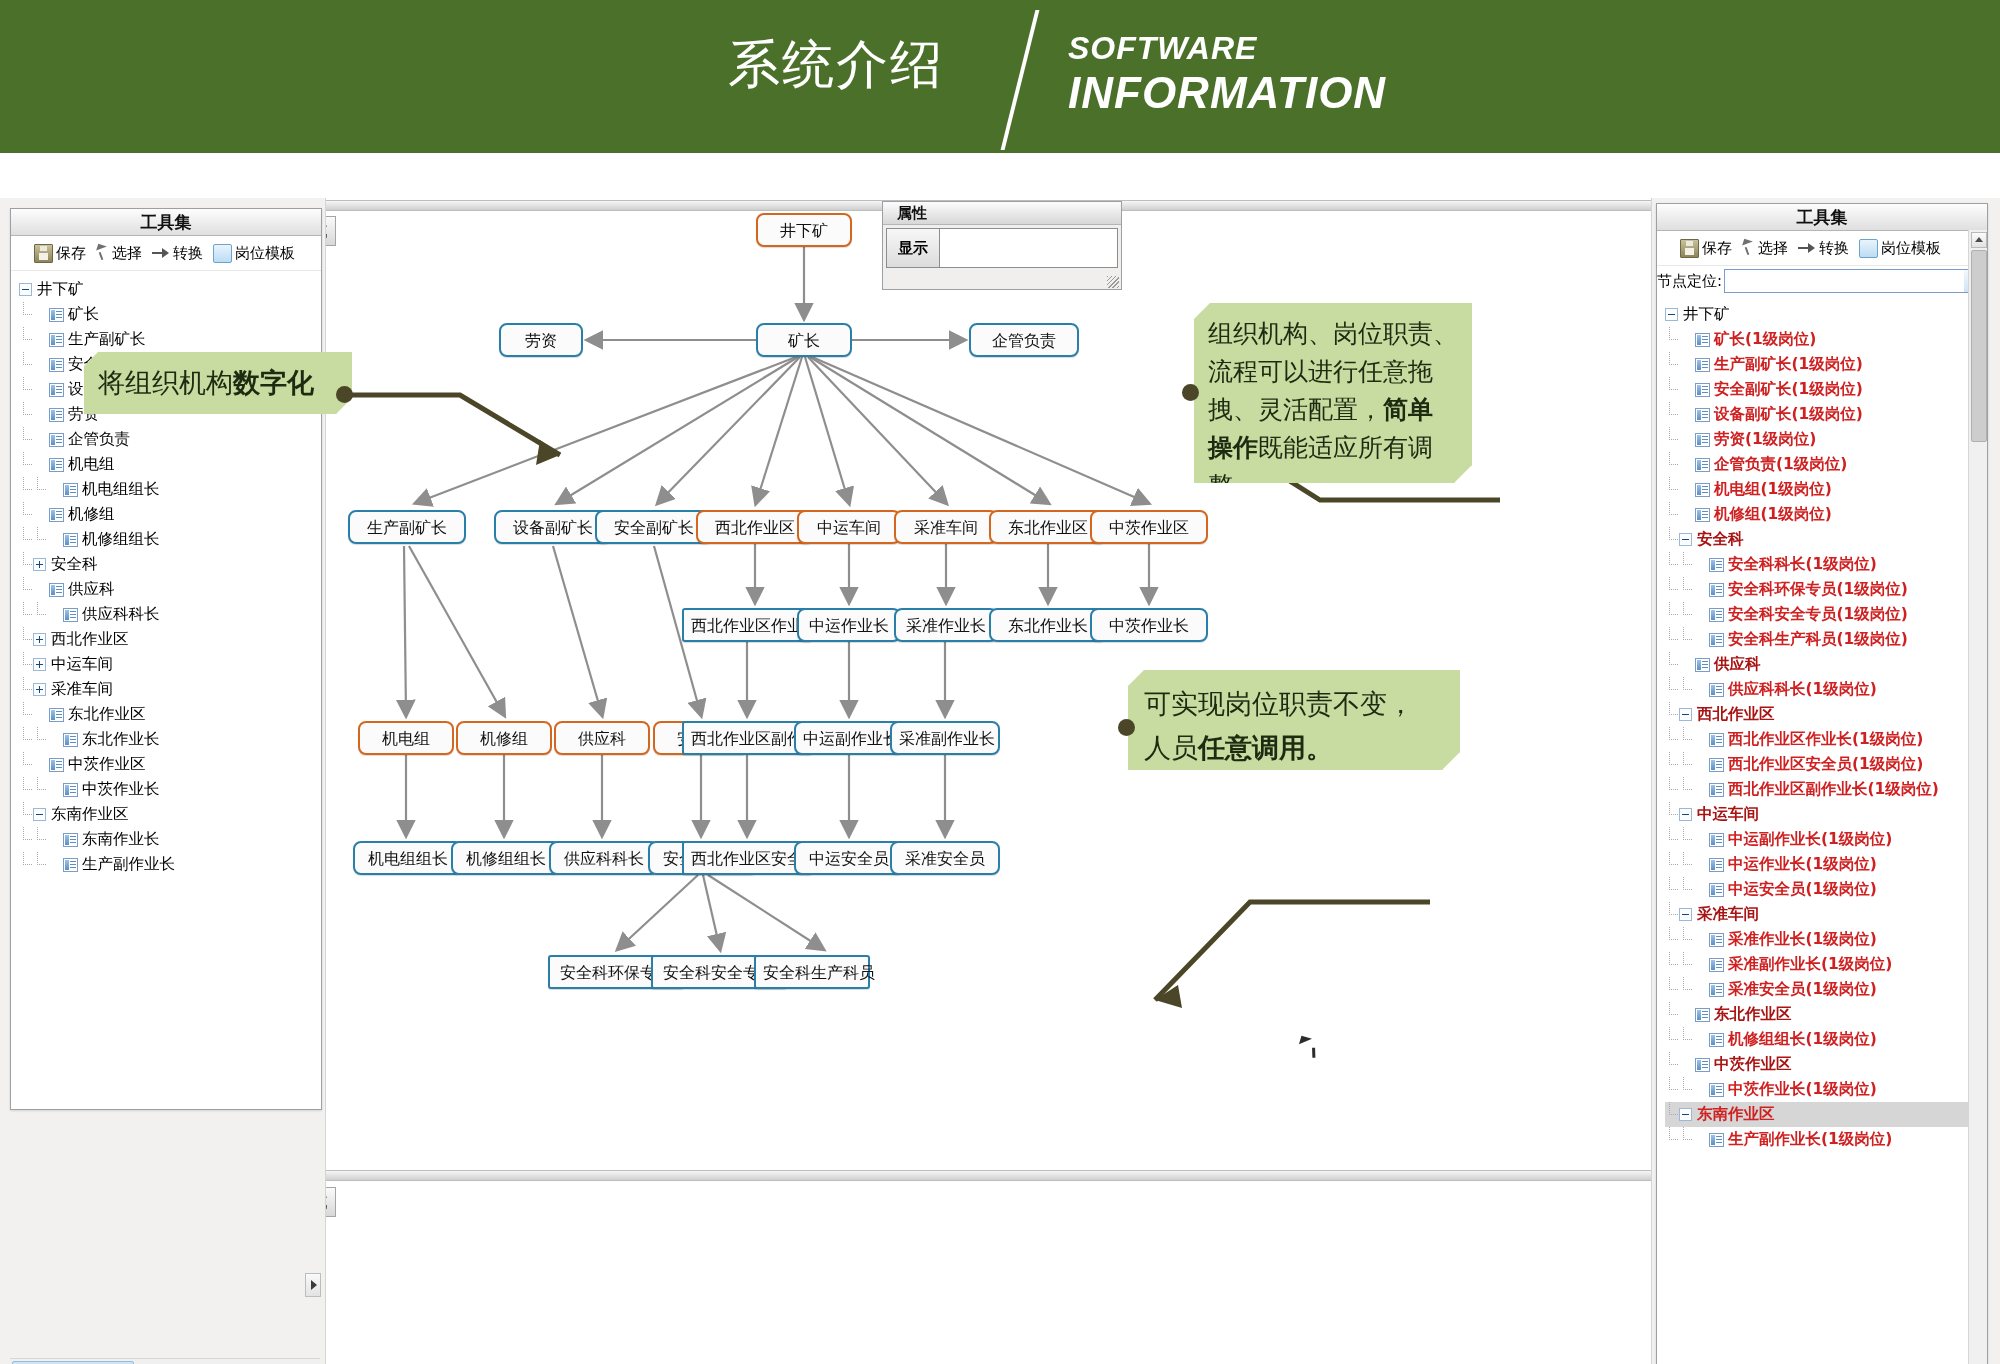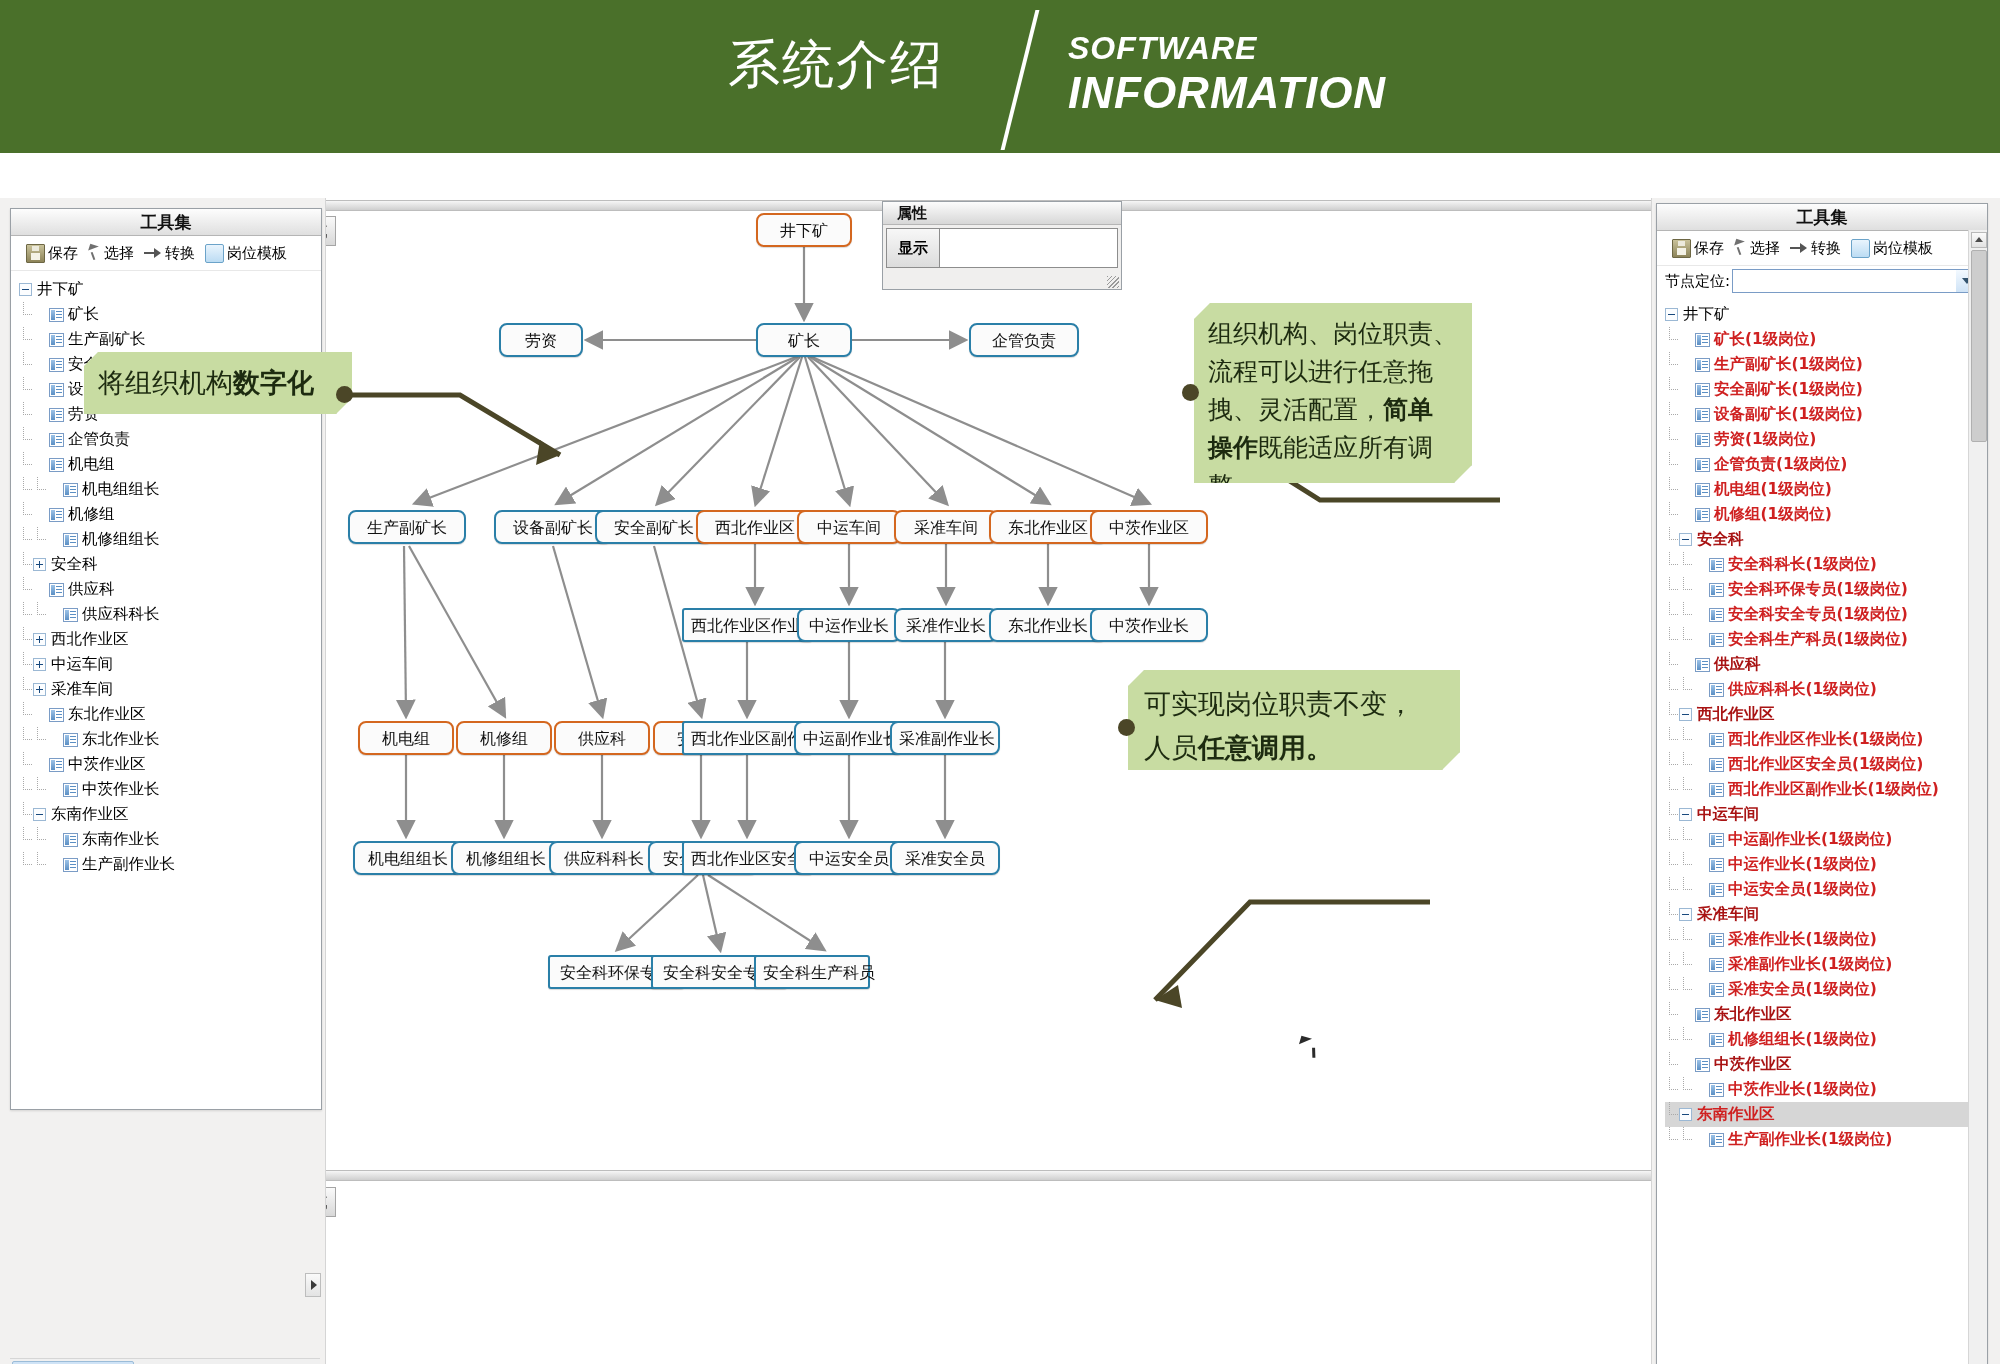--- a/index.html
+++ b/index.html
@@ -59,7 +59,7 @@
   }
   .toolrow{
     height:30px;display:flex;align-items:center;gap:4px;
-    padding:2px 12px;font-size:15px;color:#000;
+    padding:2px 20px;font-size:15px;color:#000;
     font-family:"DejaVu Sans","Liberation Sans",sans-serif;
     border-bottom:1px solid #e8e8e8;
   }

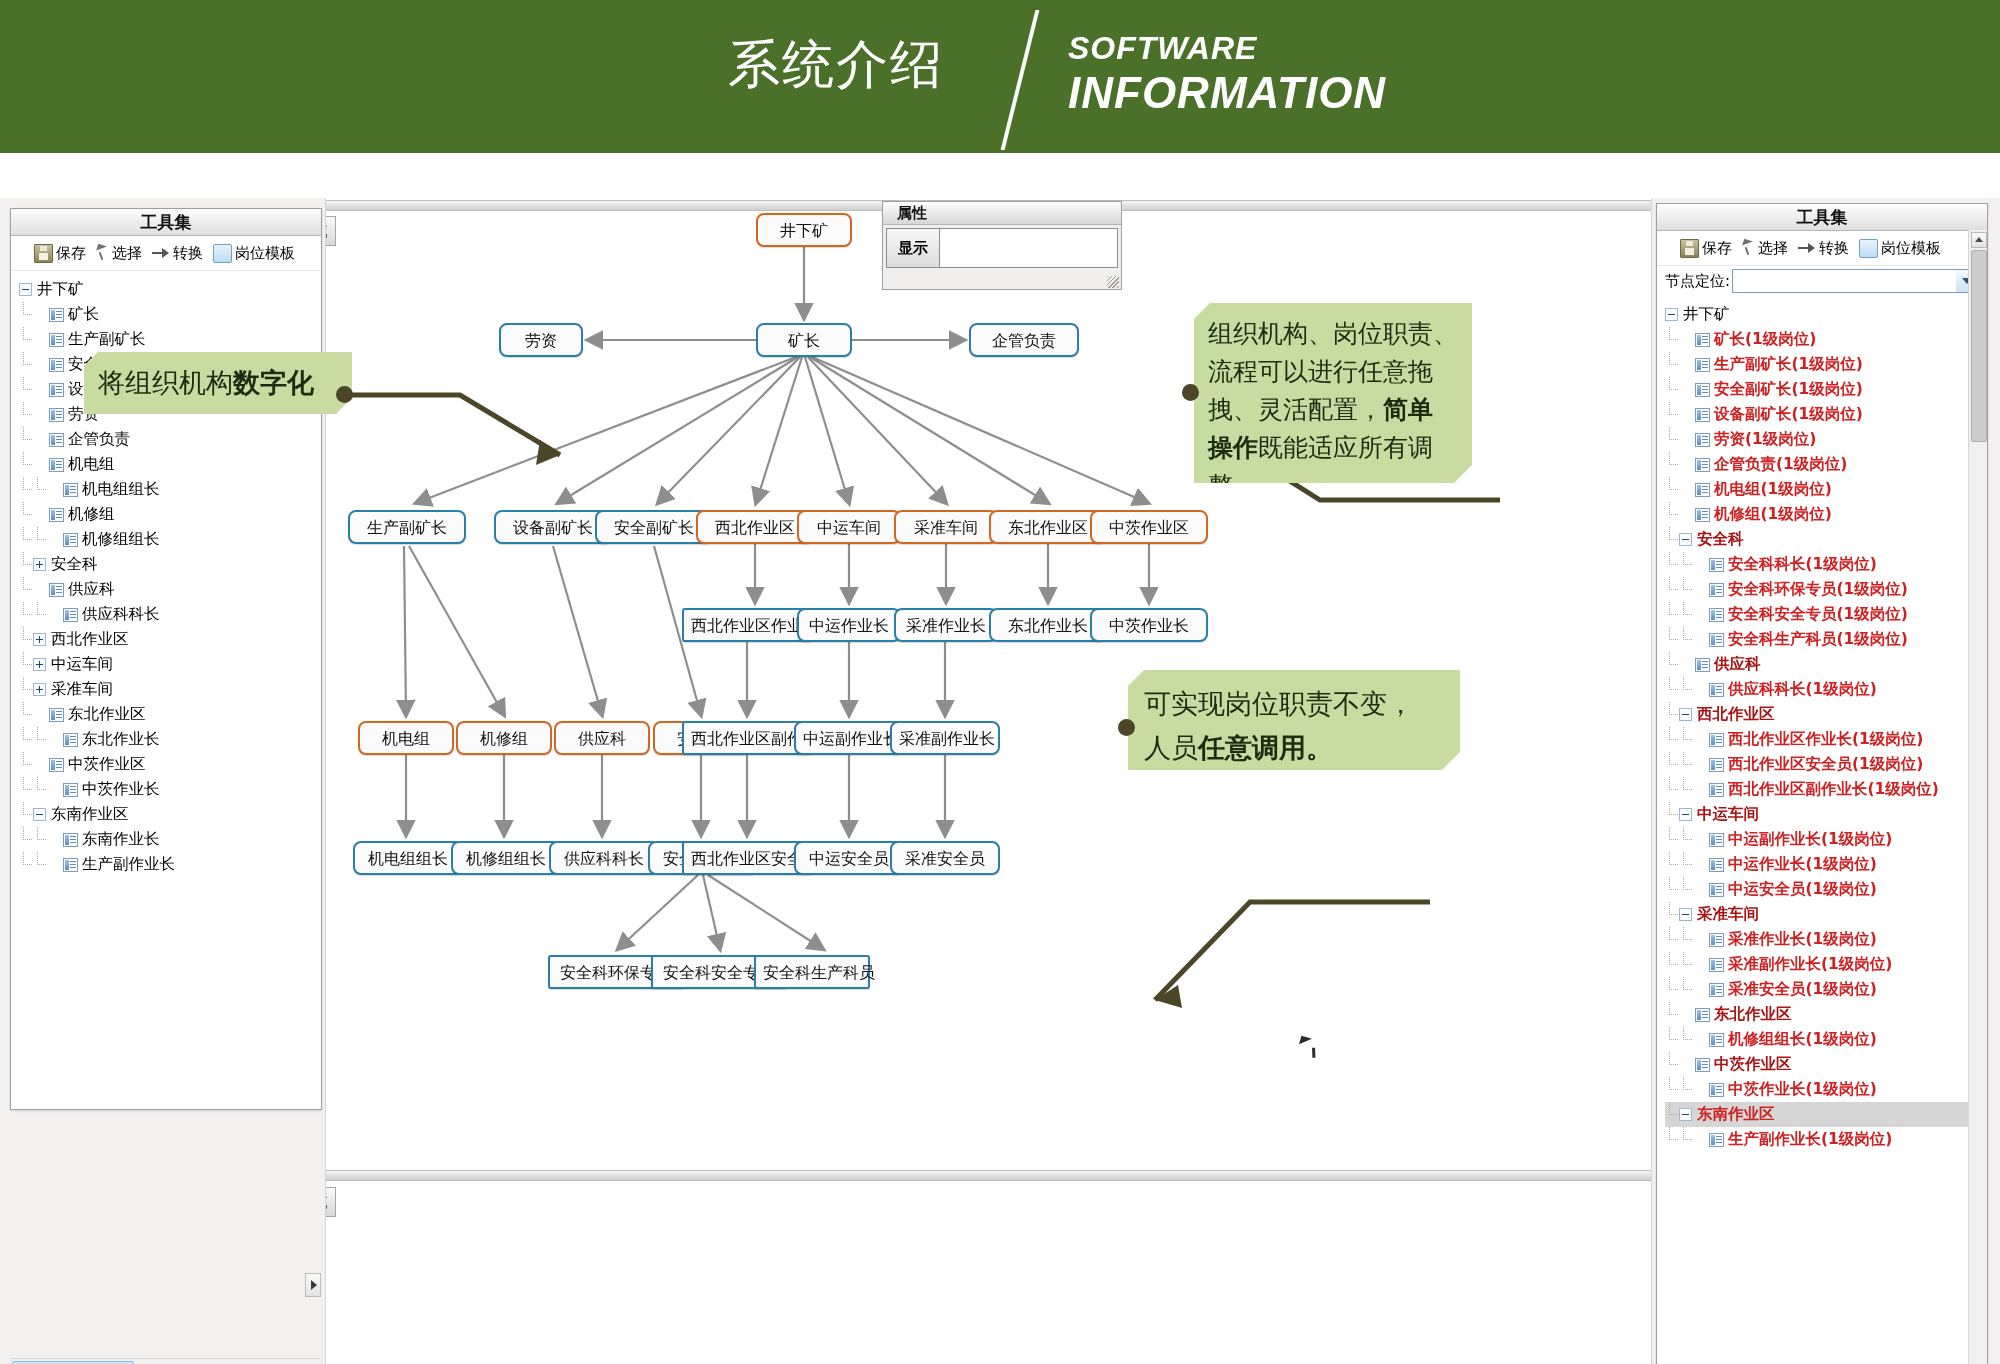--- a/index.html
+++ b/index.html
@@ -127,7 +127,7 @@
   #rightPanel{left:1656px;top:5px;width:330px;height:1206px;overflow:hidden;}
   #rightPanel .tree{height:1090px;}
   .nodeloc{
-    display:flex;align-items:center;gap:2px;padding:3px 8px;font-size:15px;
+    display:flex;align-items:center;gap:2px;padding:3px 0;font-size:15px;
     font-family:"DejaVu Sans","Liberation Sans",sans-serif;
   }
   .nodeloc .combo{

